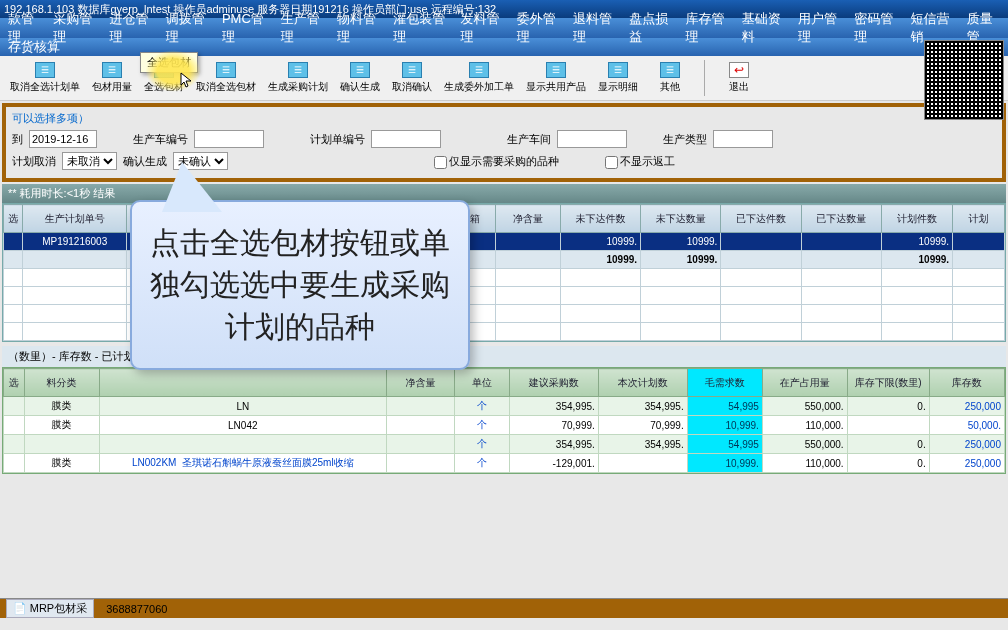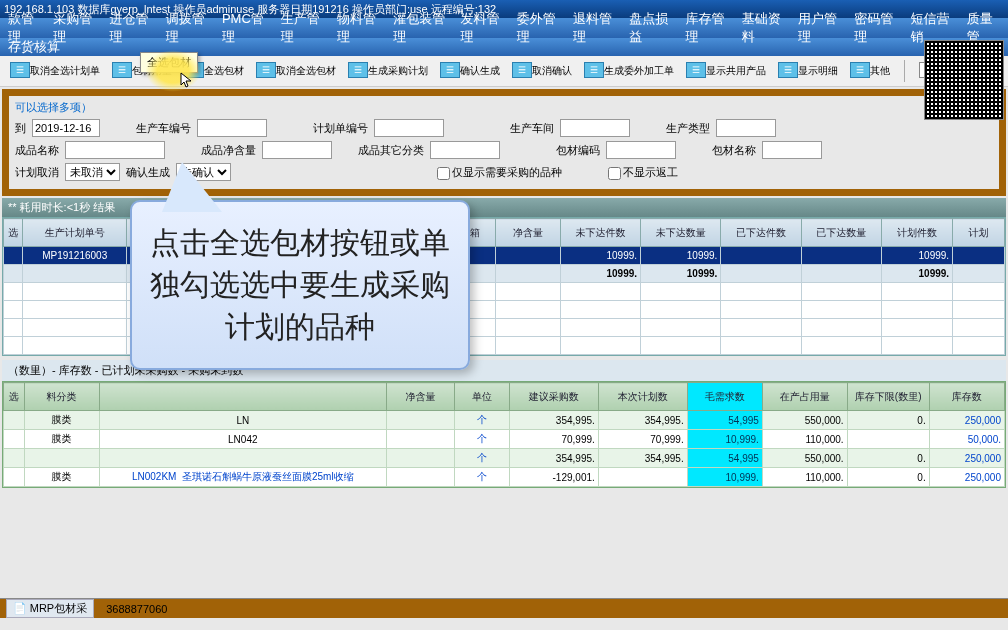--- a/index.html
+++ b/index.html
@@ -11,7 +11,7 @@
 .menubar span { padding: 0 6px; cursor: default; font-size: 13px; }
 
 .toolbar { background: #f0f0f0; display: flex; padding: 4px 6px; gap: 4px; border-bottom: 1px solid #ccc; flex-wrap: nowrap; }
-.tool-btn { display: flex; flex-direction: row; align-items: center; padding: 2px 4px; cursor: pointer; font-size: 10px; min-width: 48px; }
+.tool-btn { display: flex; flex-direction: column; align-items: center; padding: 2px 4px; cursor: pointer; font-size: 10px; min-width: 48px; }
 .tool-icon { width: 20px; height: 16px; background: #5ec0e8; border: 1px solid #2a80b0; margin-bottom: 2px; display: flex; align-items: center; justify-content: center; }
 .tool-icon::before { content: "☰"; color: #fff; font-size: 9px; }
 .exit-icon { background: #fff; border: 1px solid #888; }

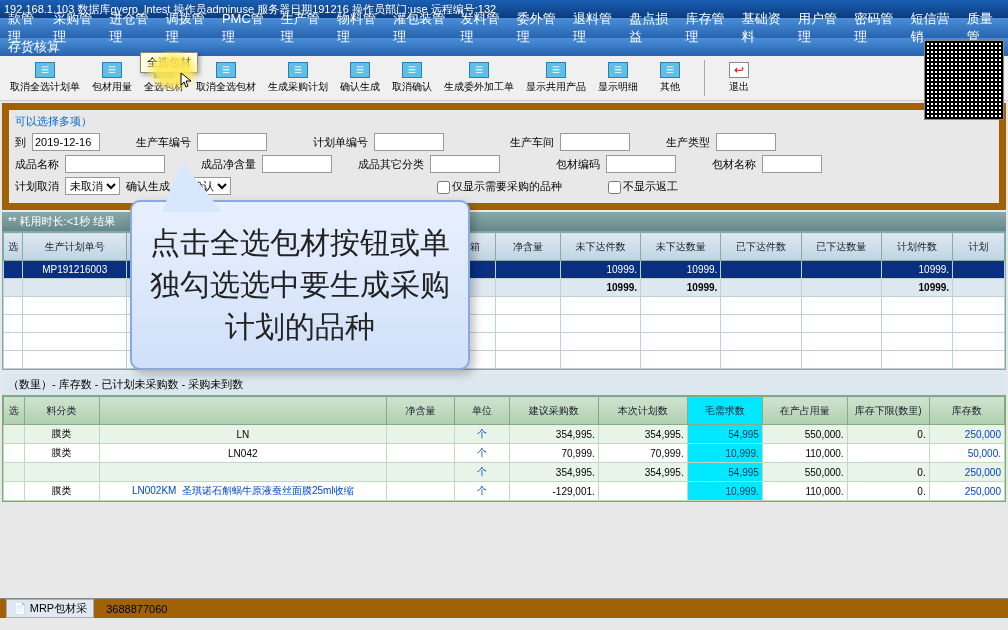--- a/index.html
+++ b/index.html
@@ -19,7 +19,7 @@
 
 .qr { position: absolute; right: 4px; top: 40px; width: 80px; height: 80px; background: #fff; border: 1px solid #888; background-image: repeating-linear-gradient(0deg,#000 0 2px,#fff 2px 4px), repeating-linear-gradient(90deg,#000 0 2px,#fff 2px 4px); background-blend-mode: multiply; }
 
-.filter-area { background: #e8e8e8; padding: 4px 6px; border: 7px solid #a16207; margin: 2px; }
+.filter-area { background: #e8e8e8; padding: 4px 6px; border: 4px solid #a16207; margin: 2px; }
 .filter-note { color: #0066cc; font-size: 11px; margin-bottom: 4px; }
 .filter-row { display: flex; align-items: center; gap: 6px; margin-bottom: 4px; flex-wrap: wrap; }
 .filter-row label { font-size: 11px; }

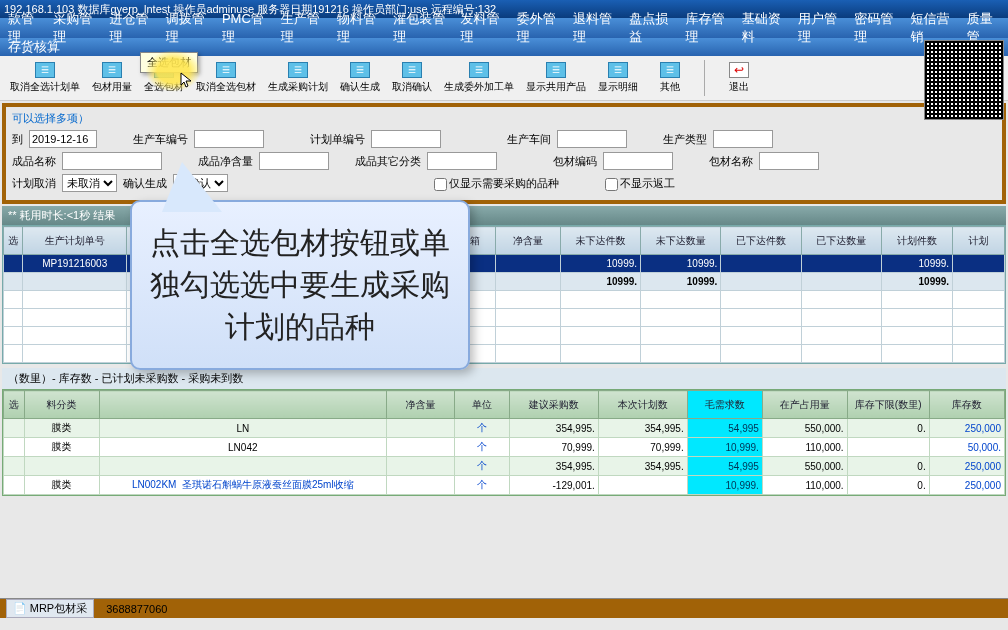--- a/index.html
+++ b/index.html
@@ -160,18 +160,6 @@
     <input type="text" style="width: 60px;">
   </div>
   <div class="filter-row">
-    <label>成品名称</label>
-    <input type="text" style="width: 100px;">
-    <label style="margin-left:30px">成品净含量</label>
-    <input type="text" style="width: 70px;">
-    <label style="margin-left:20px">成品其它分类</label>
-    <input type="text" style="width: 70px;">
-    <label style="margin-left:50px">包材编码</label>
-    <input type="text" style="width: 70px;">
-    <label style="margin-left:30px">包材名称</label>
-    <input type="text" style="width: 60px;">
-  </div>
-  <div class="filter-row">
     <label>计划取消</label>
     <select><option>未取消</option></select>
     <label>确认生成</label>

